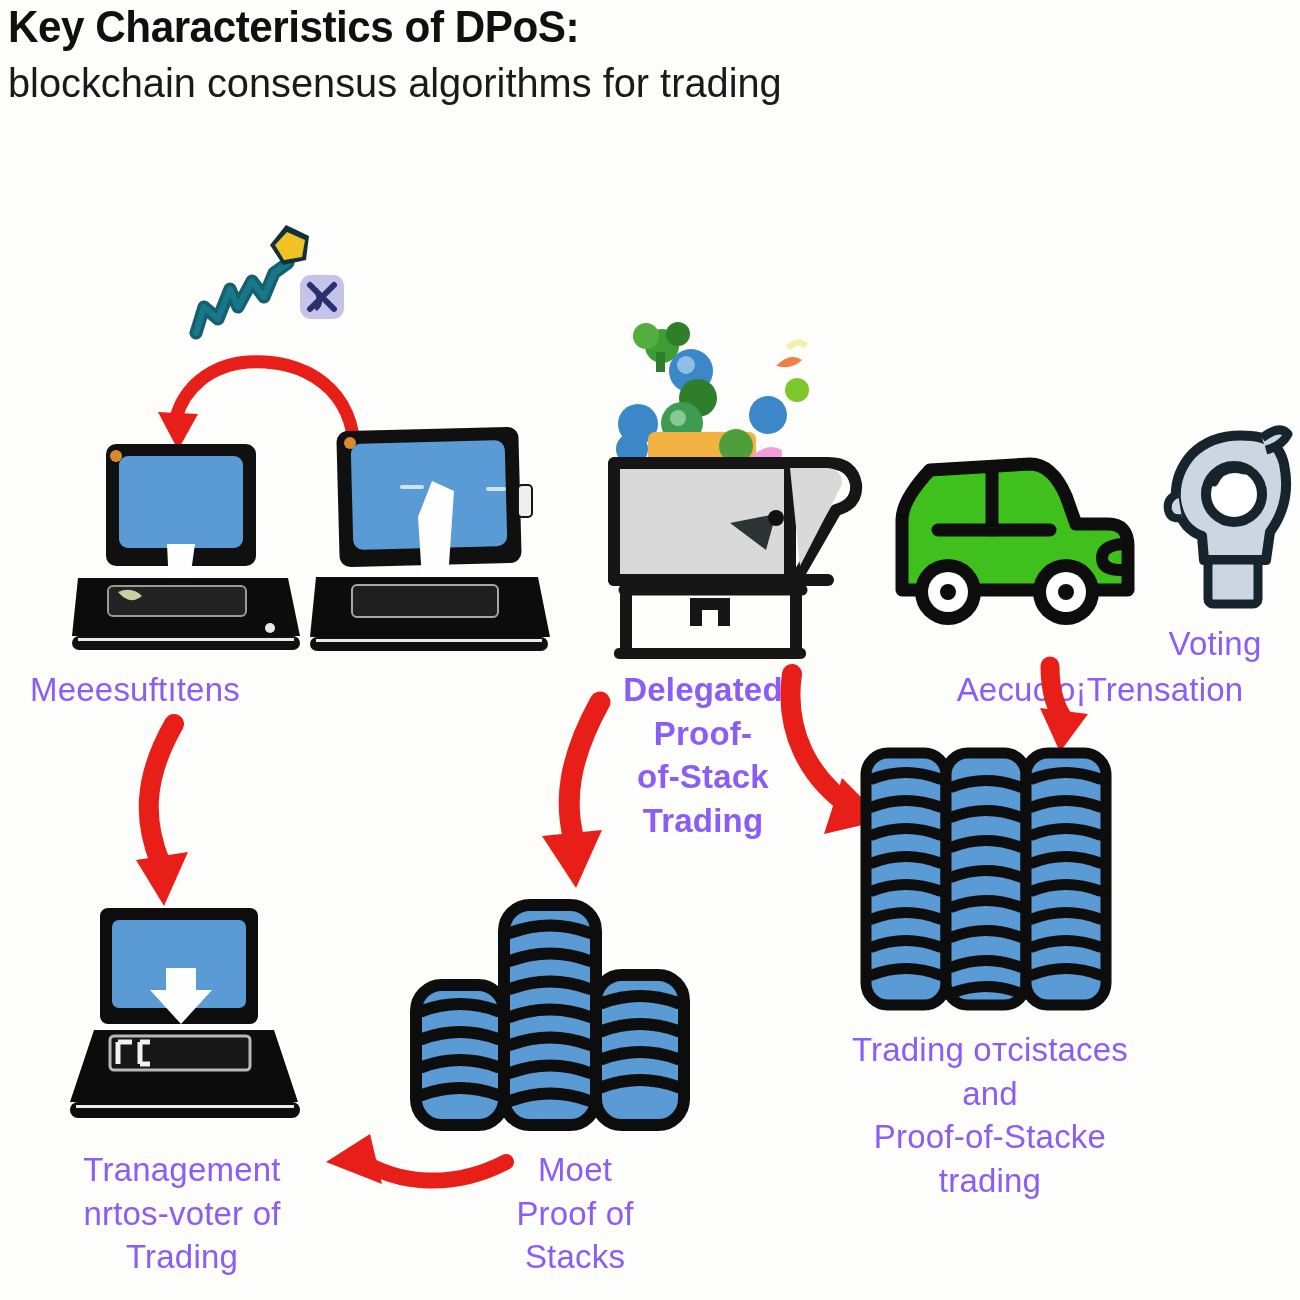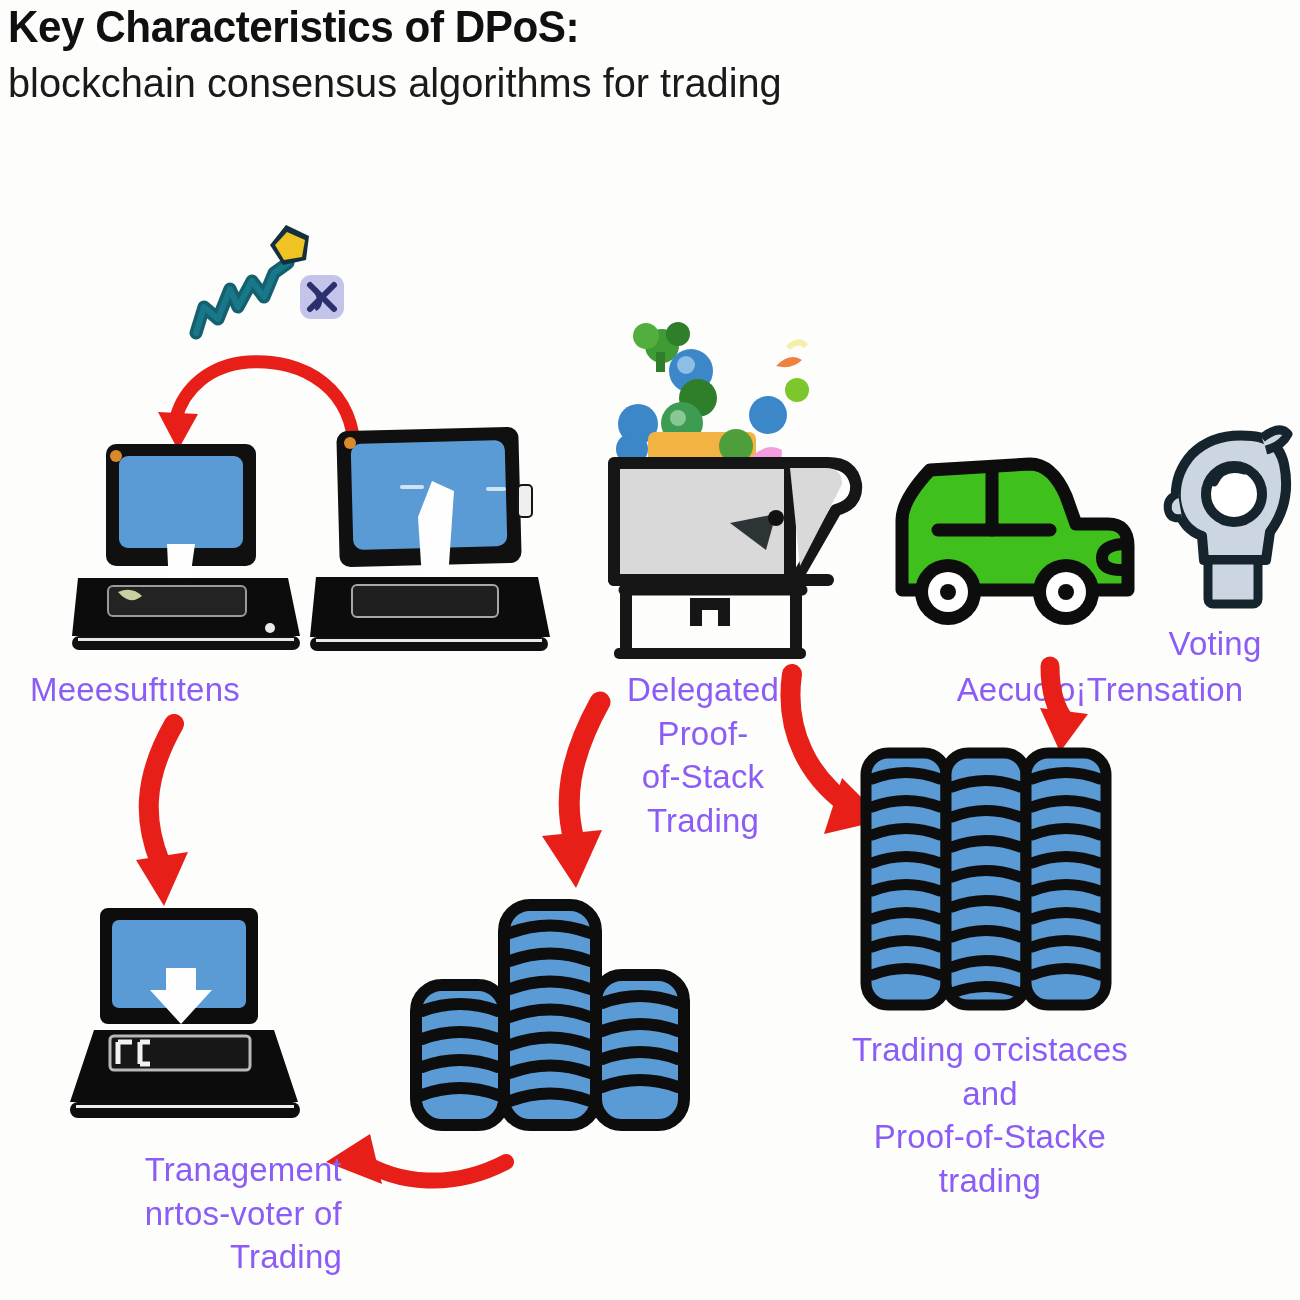--- a/index.html
+++ b/index.html
@@ -187,7 +187,7 @@
   <div class="caption" style="left:-8px; top:668px; width:286px;">Meeesuftıtens</div>
 
 
-  <div class="caption" style="left:608px; top:668px; width:190px;">Delegated
+  <div class="caption" style="left:608px; top:668px; width:190px;font-weight:bold;">Delegated
 Proof-
 of-Stack
 Trading</div>

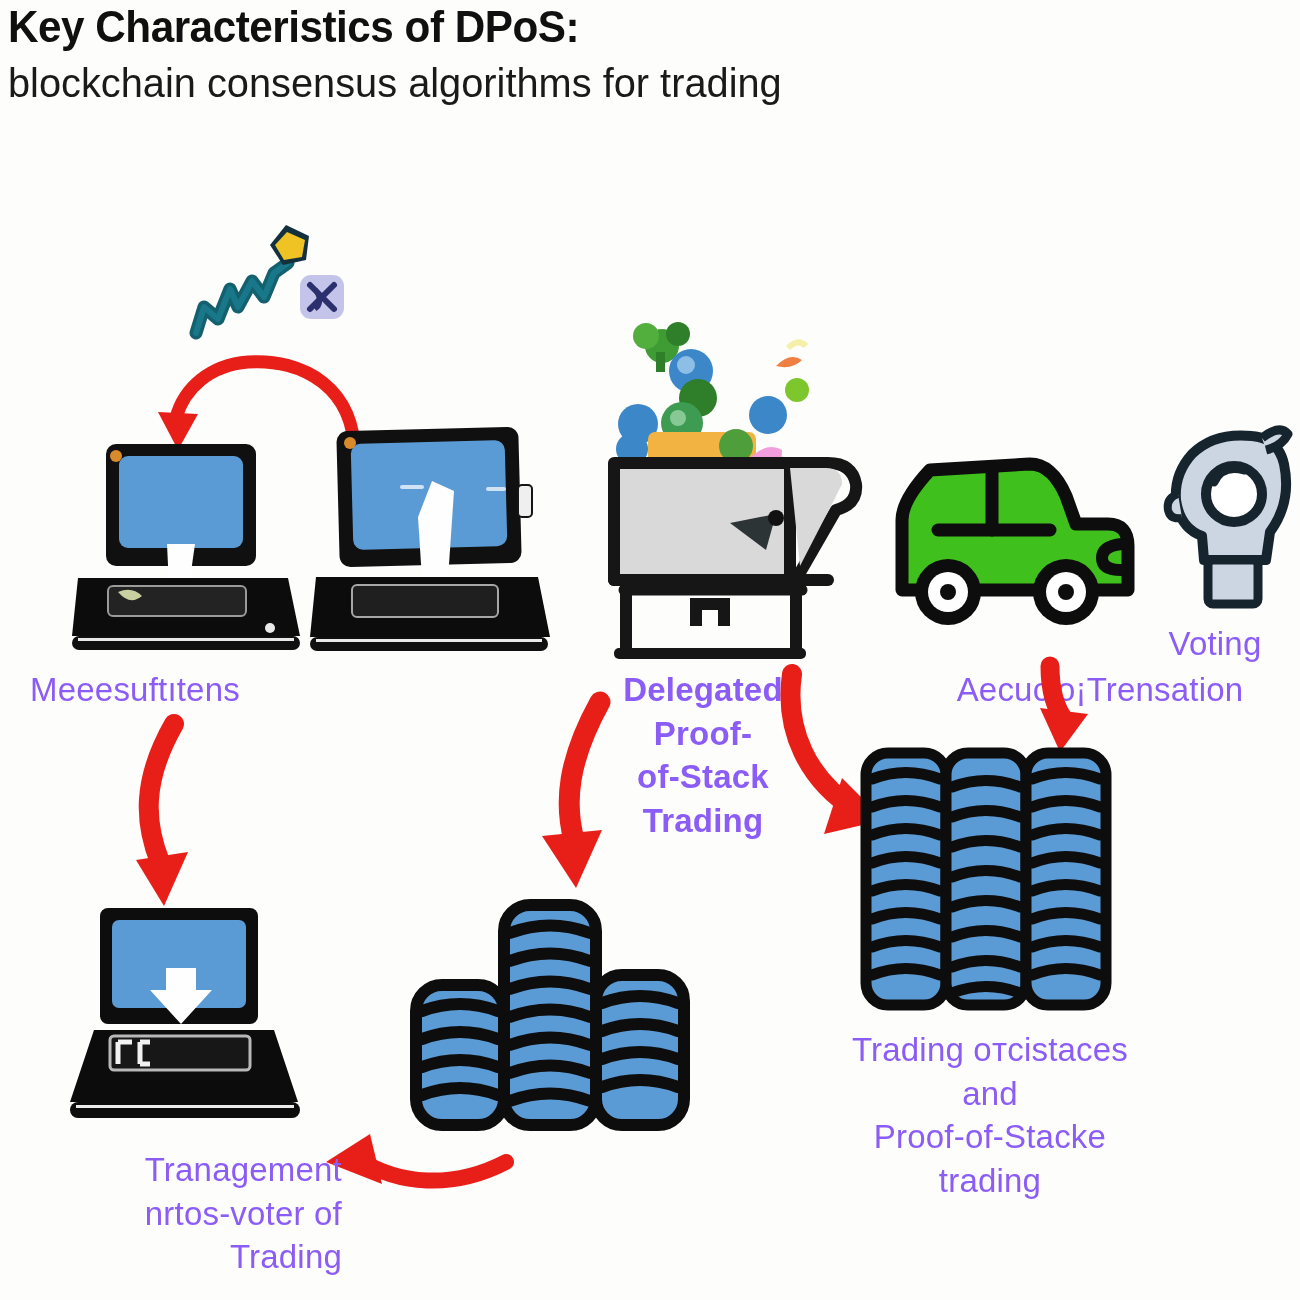--- a/index.html
+++ b/index.html
@@ -319,7 +319,7 @@
     </svg>
   </div>
 
-  <div class="caption" style="left:42px; top:1148px; width:300px;text-align:right;">Tranagement
+  <div class="caption" style="left:32px; top:1148px; width:300px;">Tranagement
 nrtos-voter of
 Trading</div>
 

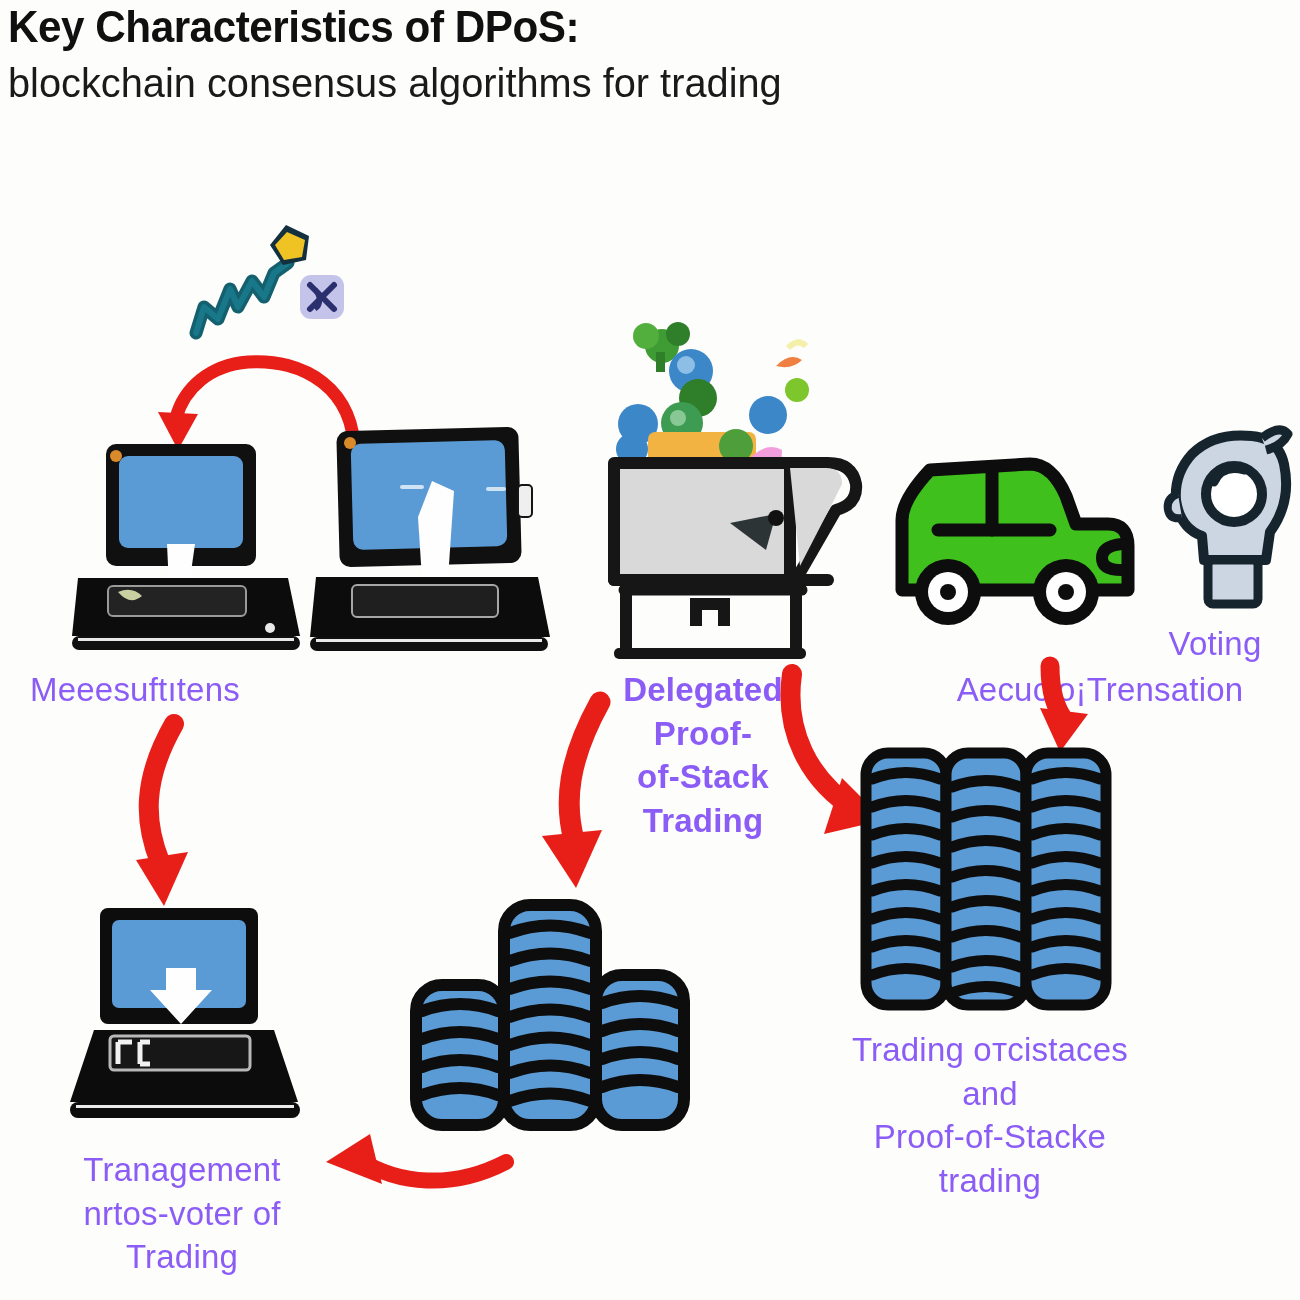--- a/index.html
+++ b/index.html
@@ -323,6 +323,9 @@
 nrtos-voter of
 Trading</div>
 
+  <div class="caption" style="left:450px; top:1148px; width:250px;">Moet
+Proof of
+Stacks</div>
 
 </div>
 

